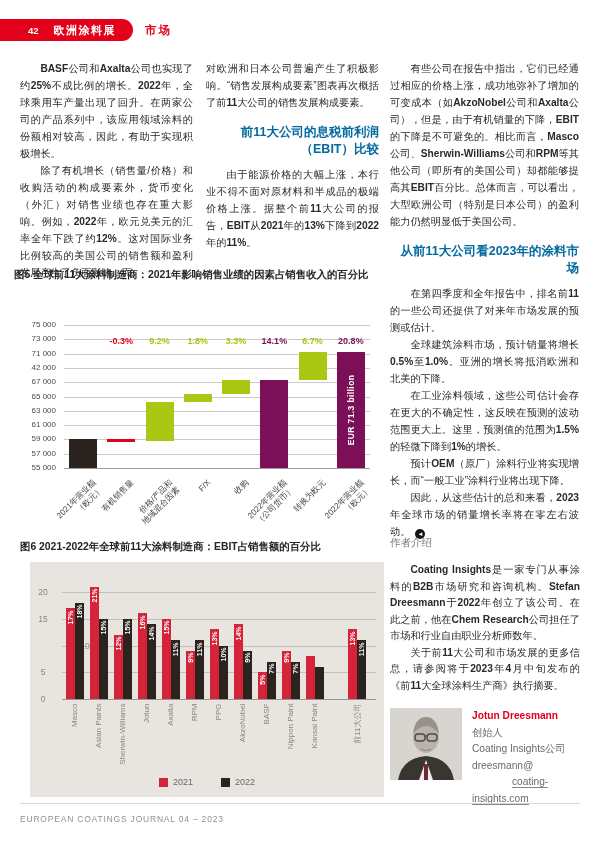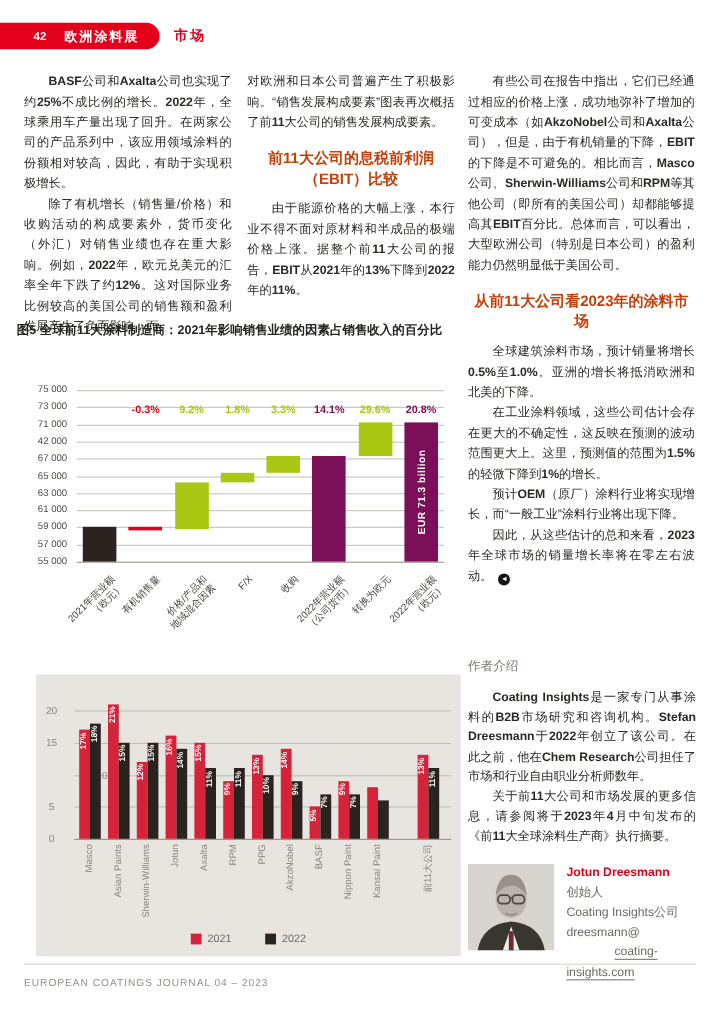--- a/index.html
+++ b/index.html
@@ -21,7 +21,7 @@
   .col1{left:20px;width:173px;}
   .col2{left:206px;width:173px;}
   .col3{left:390px;width:189px;}
-  .redhead{color:#c2410c;font-size:12.5px;line-height:16.5px;font-weight:bold;margin:13px 0 9px 0;text-align:center;}
+  .redhead{color:#0369a1;font-size:12.5px;line-height:16.5px;font-weight:bold;margin:13px 0 9px 0;text-align:right;}
   b{font-weight:bold;}
   .endmark{display:inline-block;width:10px;height:10px;border-radius:50%;background:#161412;color:#fff;
            font-size:6px;line-height:10px;text-align:center;vertical-align:-1px;margin-left:5px;text-indent:0;}

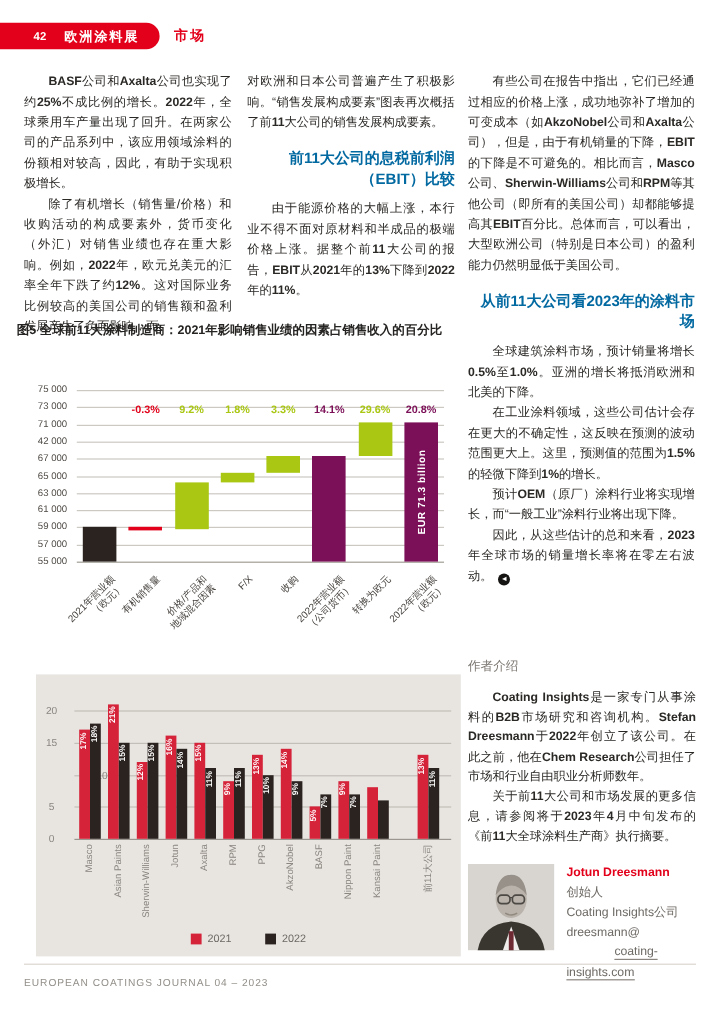--- a/index.html
+++ b/index.html
@@ -104,6 +104,7 @@
   <section class="col col3">
     <p>有些公司在报告中指出，它们已经通过相应的价格上涨，成功地弥补了增加的可变成本（如<b>AkzoNobel</b>公司和<b>Axalta</b>公司），但是，由于有机销量的下降，<b>EBIT</b>的下降是不可避免的。相比而言，<b>Masco</b>公司、<b>Sherwin-Williams</b>公司和<b>RPM</b>等其他公司（即所有的美国公司）却都能够提高其<b>EBIT</b>百分比。总体而言，可以看出，大型欧洲公司（特别是日本公司）的盈利能力仍然明显低于美国公司。</p>
     <h2 class="redhead">从前11大公司看2023年的涂料市场</h2>
+    <p>在第四季度和全年报告中，排名前<b>11</b>的一些公司还提供了对来年市场发展的预测或估计。</p>
     <p>全球建筑涂料市场，预计销量将增长<b>0.5%</b>至<b>1.0%</b>。亚洲的增长将抵消欧洲和北美的下降。</p>
     <p>在工业涂料领域，这些公司估计会存在更大的不确定性，这反映在预测的波动范围更大上。这里，预测值的范围为<b>1.5%</b>的轻微下降到<b>1%</b>的增长。</p>
     <p>预计<b>OEM</b>（原厂）涂料行业将实现增长，而“一般工业”涂料行业将出现下降。</p>

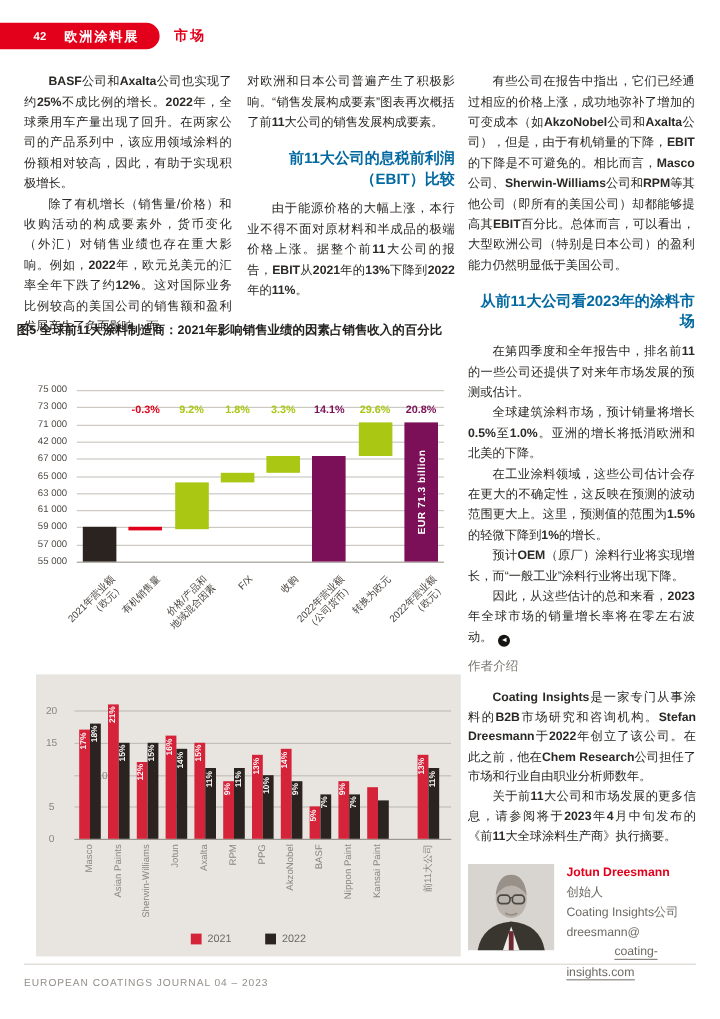--- a/index.html
+++ b/index.html
@@ -157,7 +157,7 @@
         <div class="f5-xlab" style="left: 188.375px; top: 210px;">2022年营业额
 （公司货币）</div>
         <div class="f5-bar green" style="left: 284.625px; top: 83.6695px; width: 28px; height: 28.2425px;"></div>
-        <div class="f5-pct green" style="left: 275.625px; top: 68px; width: 46px;">29.6%</div>
+        <div class="f5-pct green" style="left: 275.625px; top: 68px; width: 46px;">6.7%</div>
         <div class="f5-xlab" style="left: 226.625px; top: 210px;">转换为欧元</div>
         <div class="f5-bar purple" style="left: 322.875px; top: 83.6695px; width: 28px; height: 116.331px;"></div>
         <div class="f5-pct purple" style="left: 313.875px; top: 68px; width: 46px;">20.8%</div>

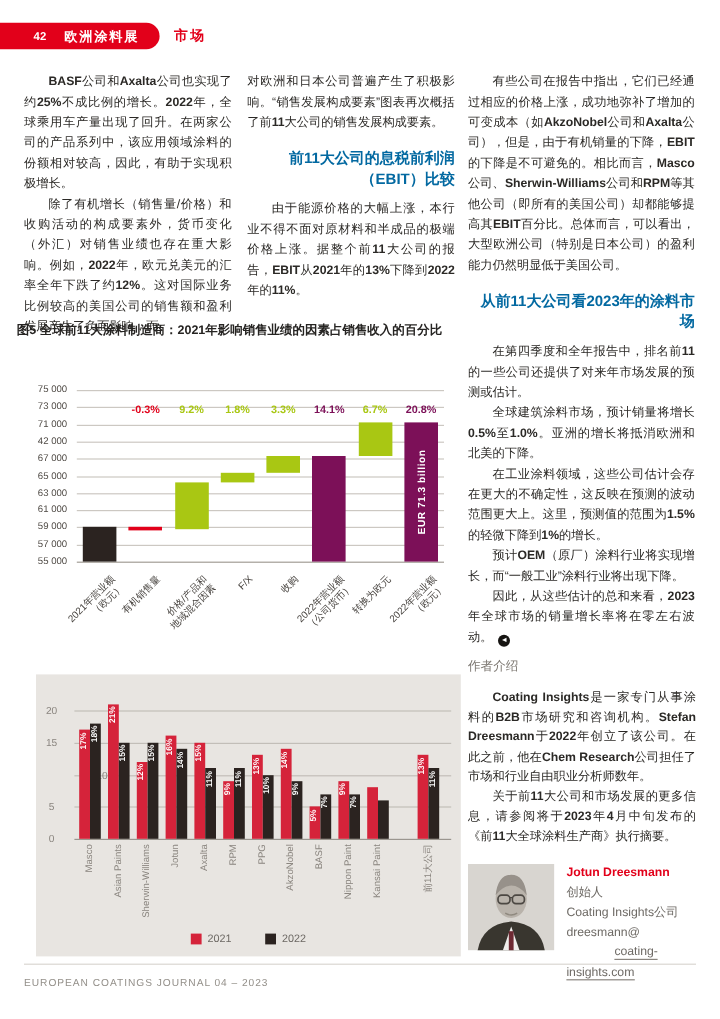--- a/index.html
+++ b/index.html
@@ -168,6 +168,7 @@
   </figure>
 
   <figure class="fig6" style="margin:0">
+    <figcaption class="figcap">图6 2021-2022年全球前11大涂料制造商：EBIT占销售额的百分比</figcaption>
     <div class="f6-panel">
       <div id="fig6-plot" style="position:absolute;left:0;top:0;right:0;bottom:0;">
           <div class="f6-line dark" style="left: 32px; top: 137px; width: 314px;"></div>

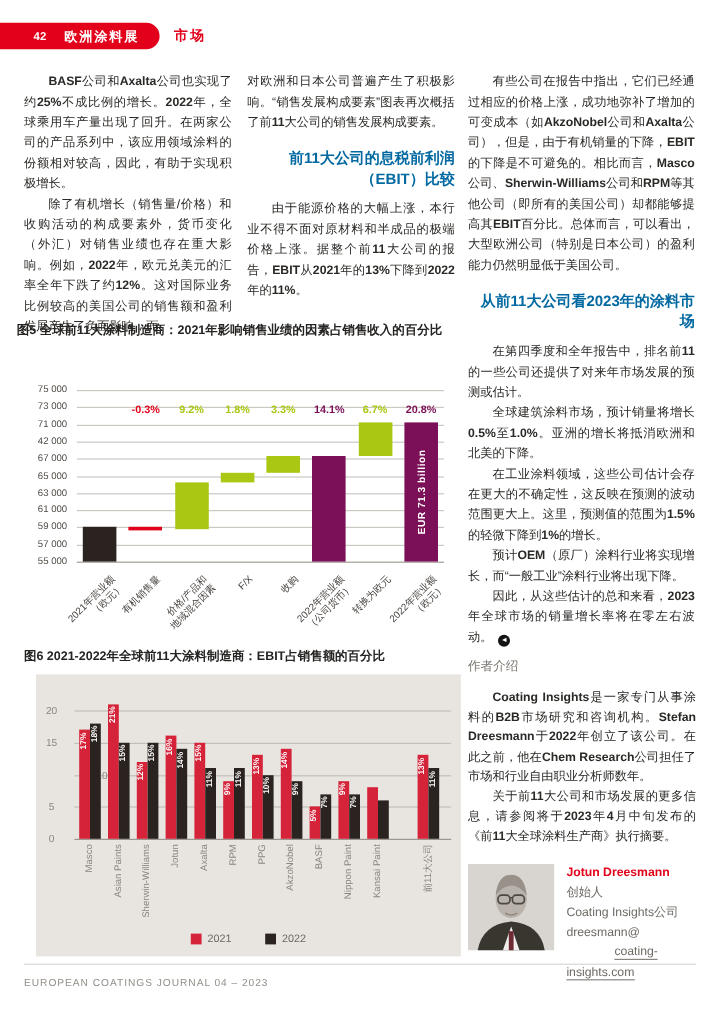--- a/index.html
+++ b/index.html
@@ -66,7 +66,7 @@
 
   
   .author{position:absolute;left:390px;top:536px;width:190px;}
-  .author h3{margin:12px 0 12px 0;font-size:10.5px;font-weight:normal;color:#7d7872;}
+  .author h3{margin:0 0 12px 0;font-size:10.5px;font-weight:normal;color:#7d7872;}
   .author p{margin:0;font-size:10.2px;line-height:16.5px;text-align:justify;text-indent:2em;color:#2b2926;}
   .acard{display:flex;margin-top:14px;}
   .aphoto{width:72px;height:72px;flex:0 0 72px;}

